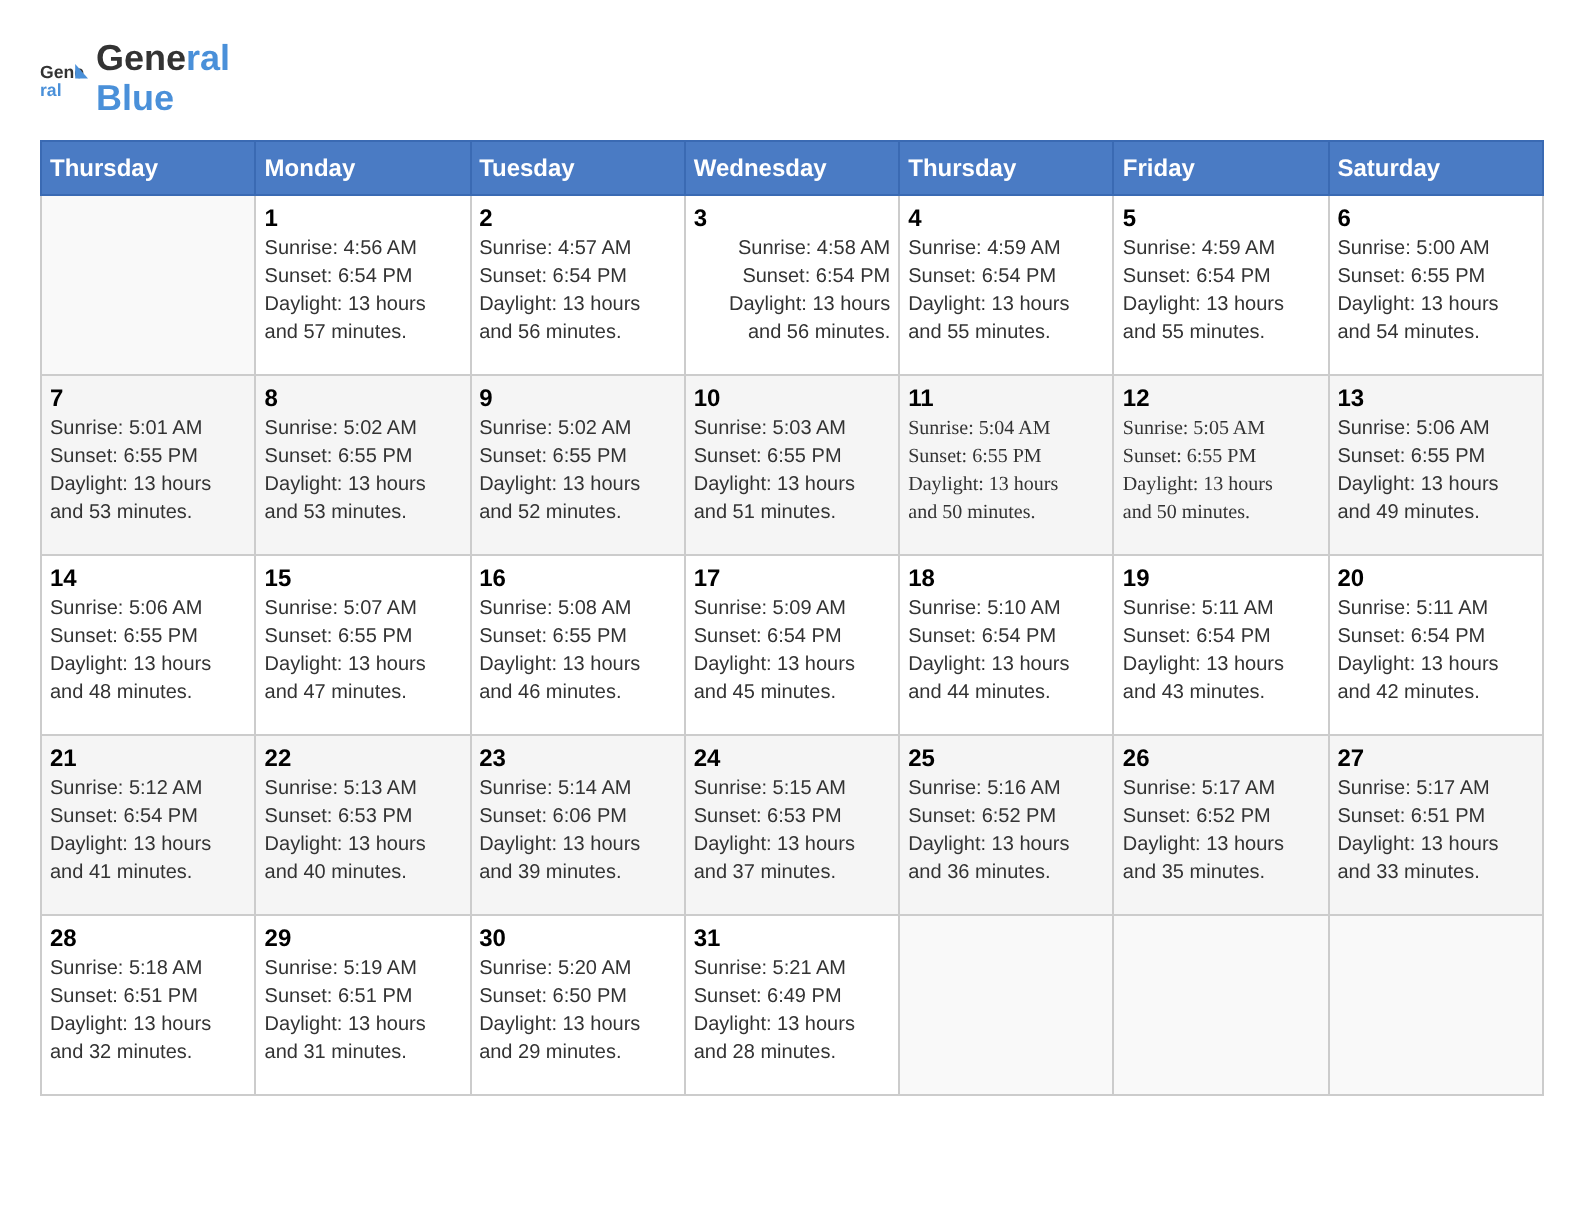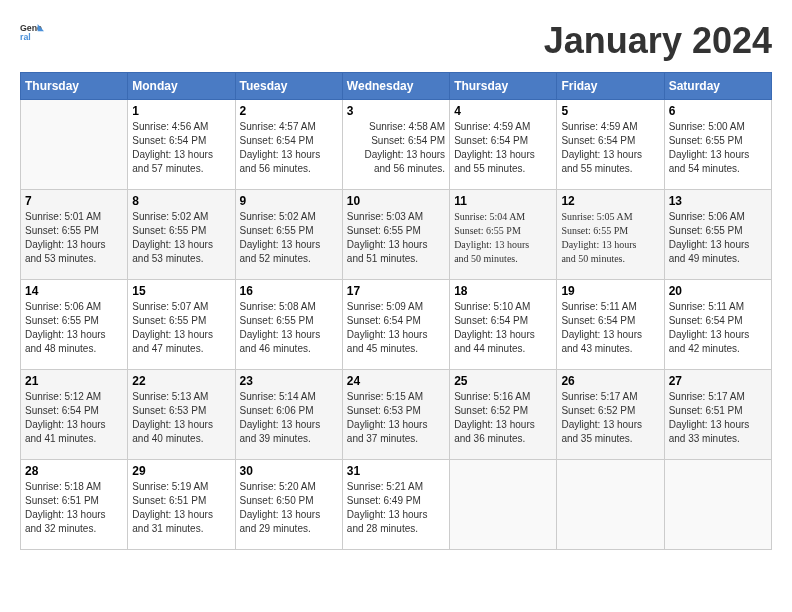--- a/index.html
+++ b/index.html
@@ -86,6 +86,12 @@
       <text y="25" font-size="11" font-weight="bold" fill="#4a90d9">ral</text>
       <polygon points="22,5 30,14 22,14" fill="#4a90d9"></polygon>
     </svg>
+    <div>
+      <div style="font-size:18px;font-weight:bold;color:#333;line-height:1.1;">
+        Gene<span style="color:#4a90d9;">ral</span>
+      </div>
+      <div style="font-size:18px;font-weight:bold;color:#4a90d9;line-height:1.1;">Blue</div>
+    </div>
   </div>
   <div class="title-area">
     <div class="month-title">January 2024</div>

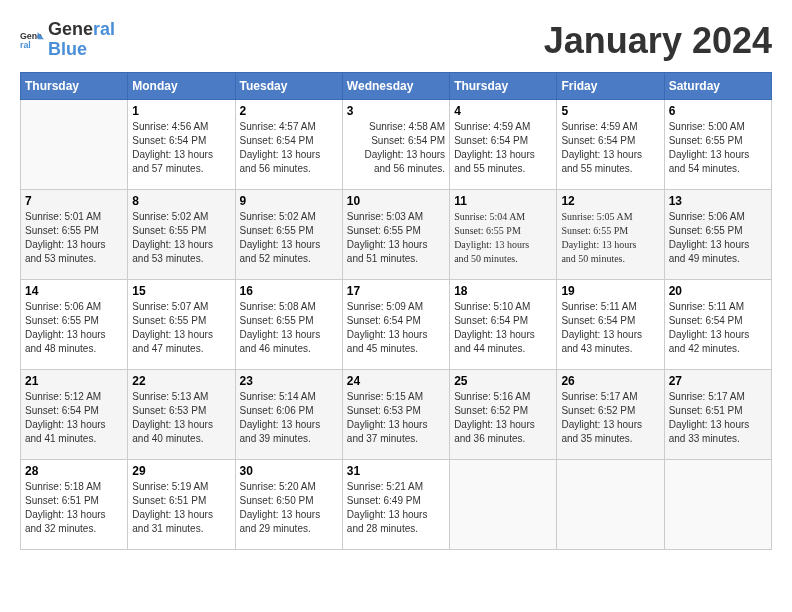--- a/index.html
+++ b/index.html
@@ -94,7 +94,6 @@
     </div>
   </div>
   <div class="title-area">
-    <div class="month-title">January 2024</div>
   </div>
 </div>
 

